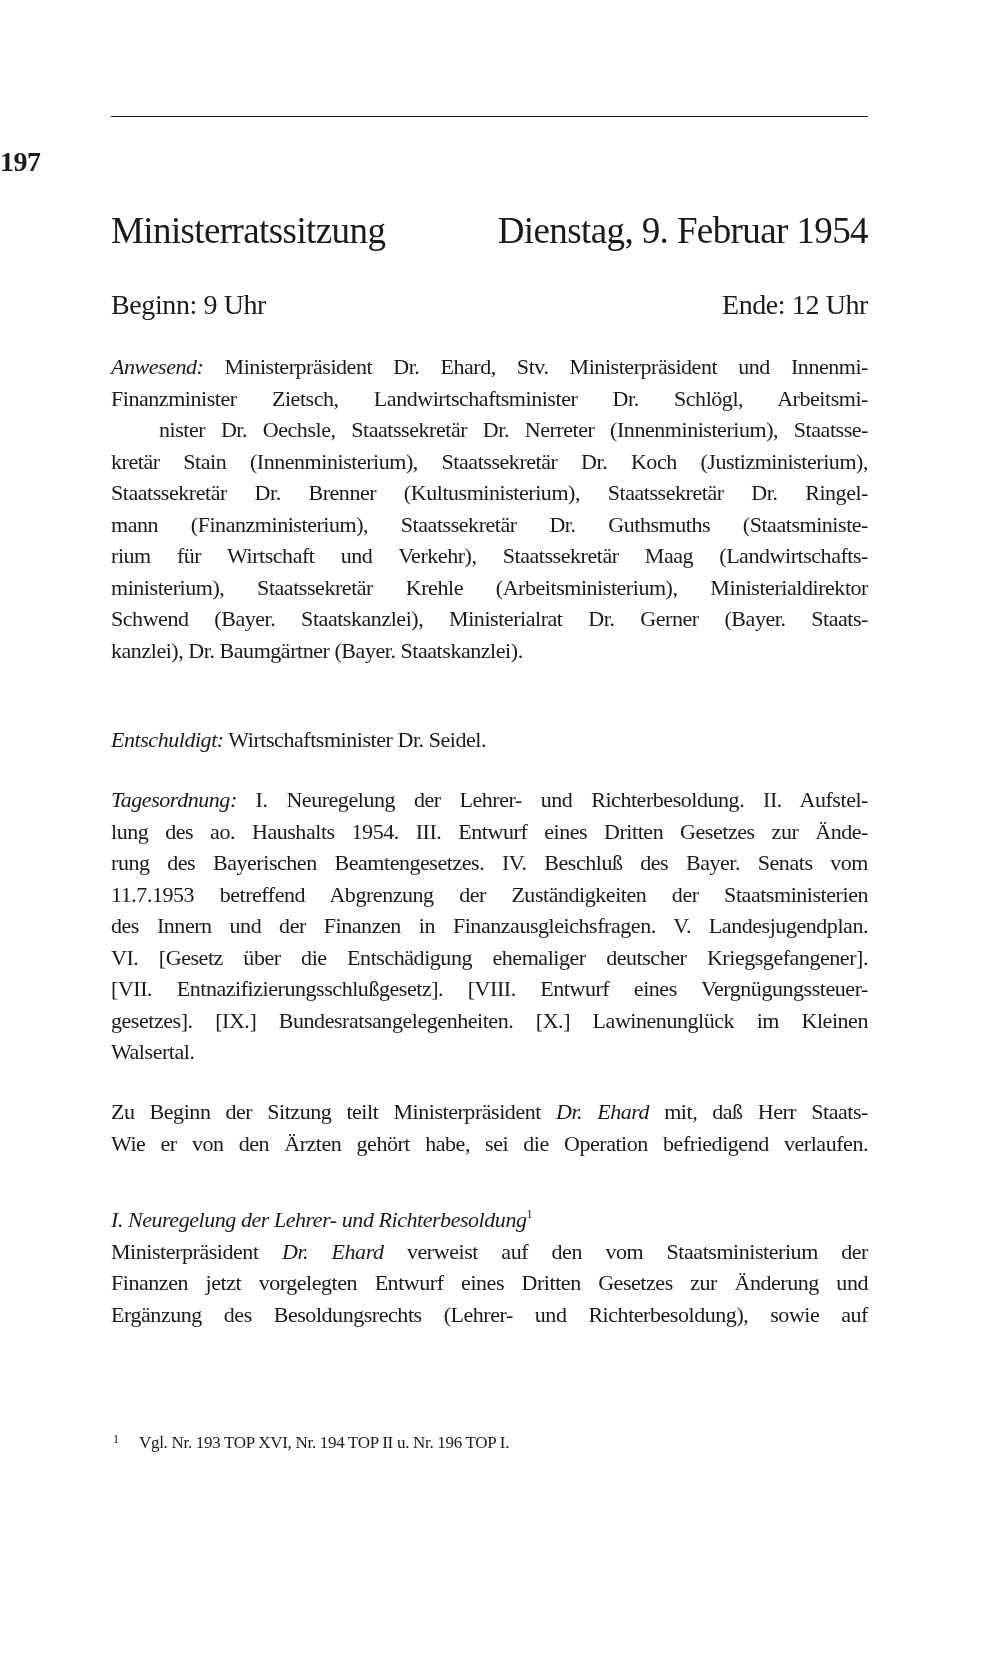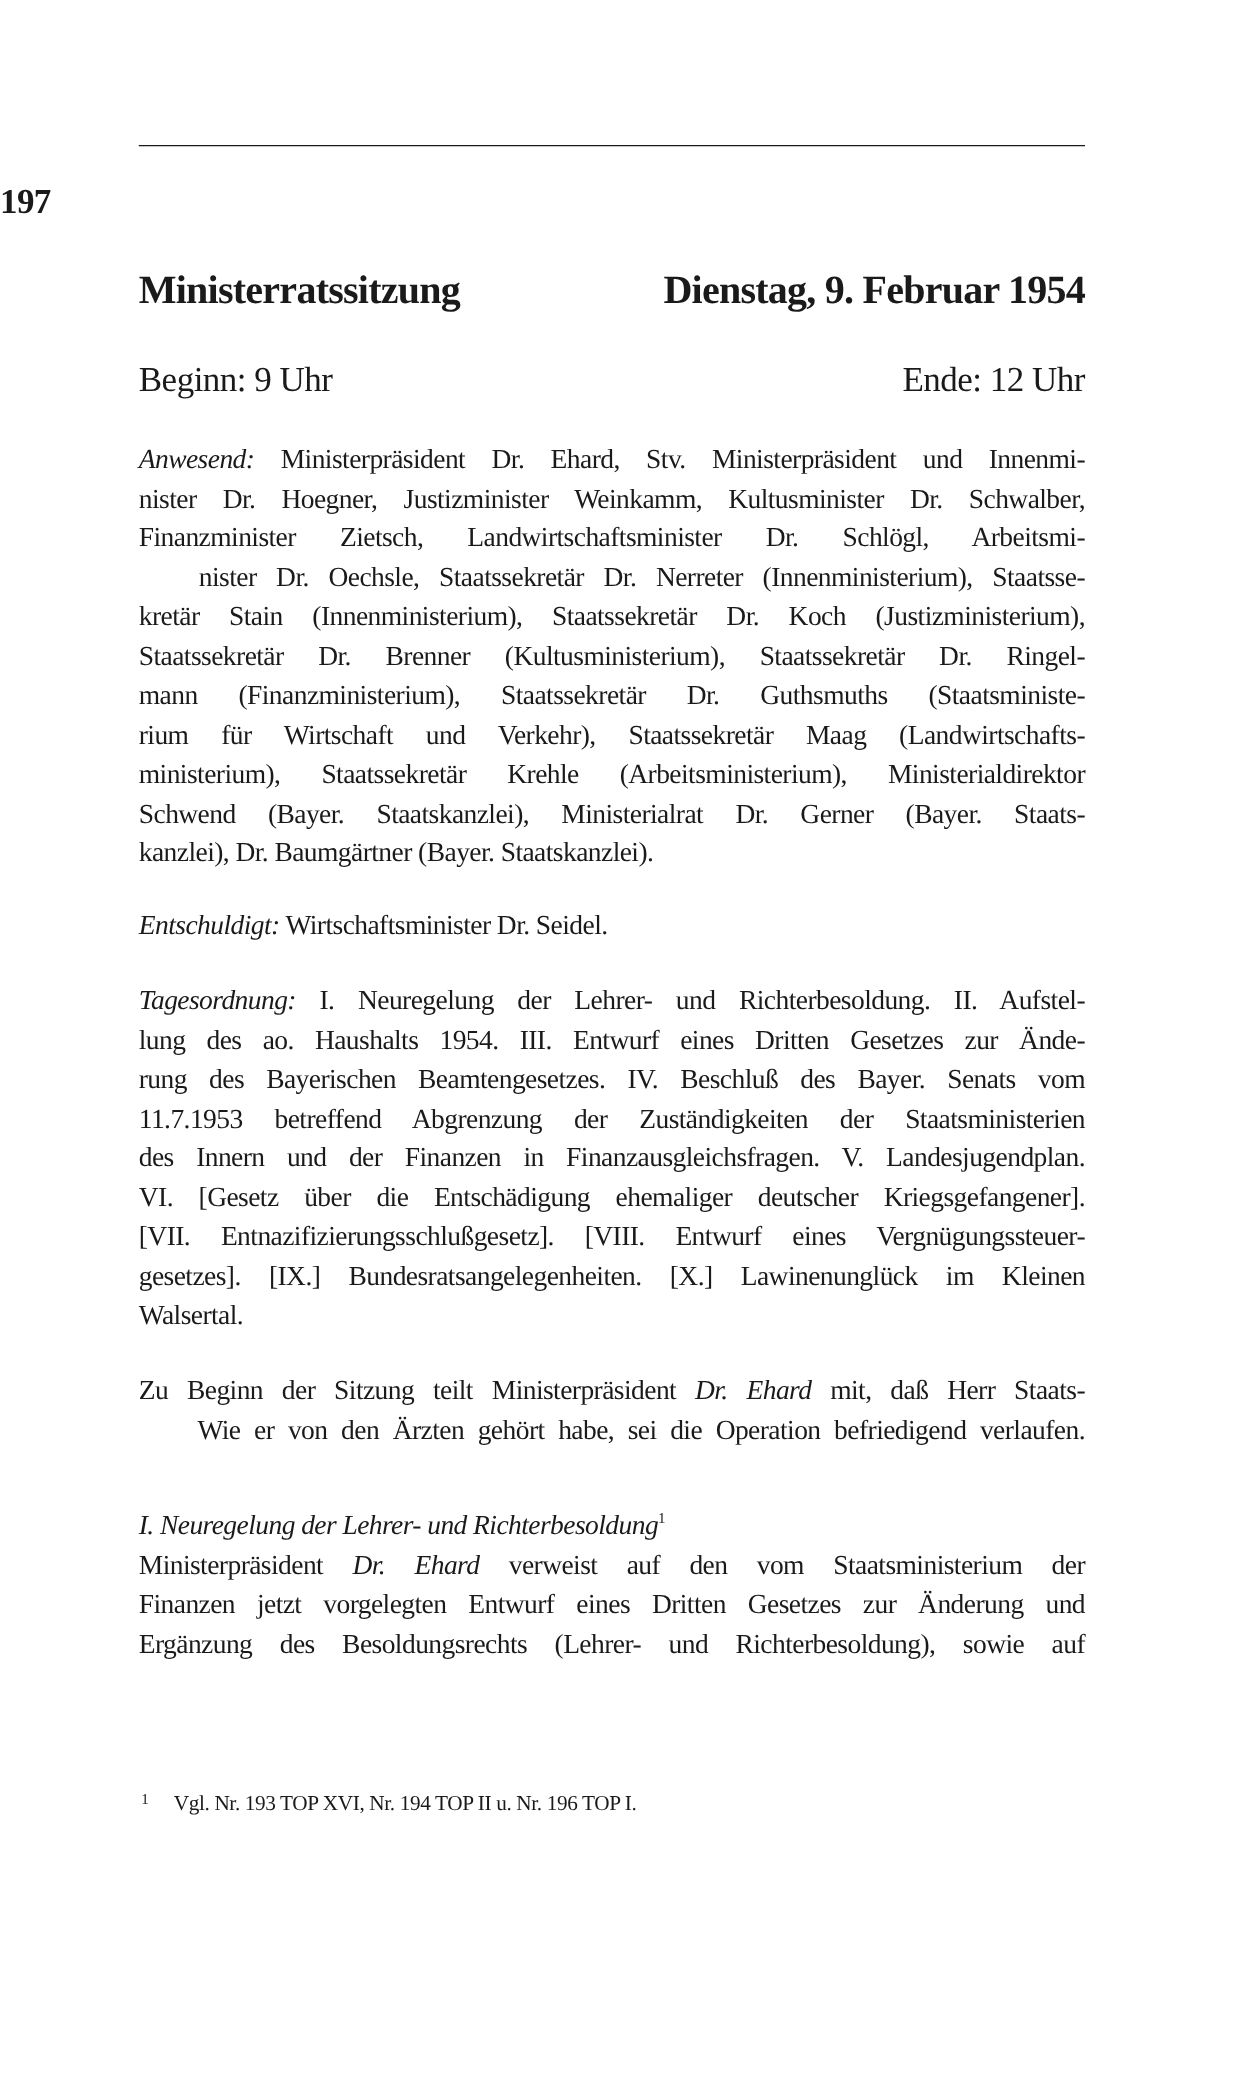--- a/index.html
+++ b/index.html
@@ -9,7 +9,7 @@
   .pagenum { position: absolute; left: 0; width: 100%; top: 146px; text-align: left;
              font-weight: bold; font-size: 28px; line-height: 32px; letter-spacing: -0.5px; }
   .title-row { position: absolute; left: 111px; width: 757px; top: 214px; height: 36px;
-               font-weight: bold; font-size: 32px; line-height: 34px; letter-spacing: -0.6px; }
+               font-weight: normal; font-size: 37px; line-height: 34px; letter-spacing: -0.6px; }
   .title-row .l { position: absolute; left: 0; top: 0; }
   .title-row .r { position: absolute; right: 0; top: 0; }
   .time-row { position: absolute; left: 111px; width: 757px; top: 291px; height: 30px;

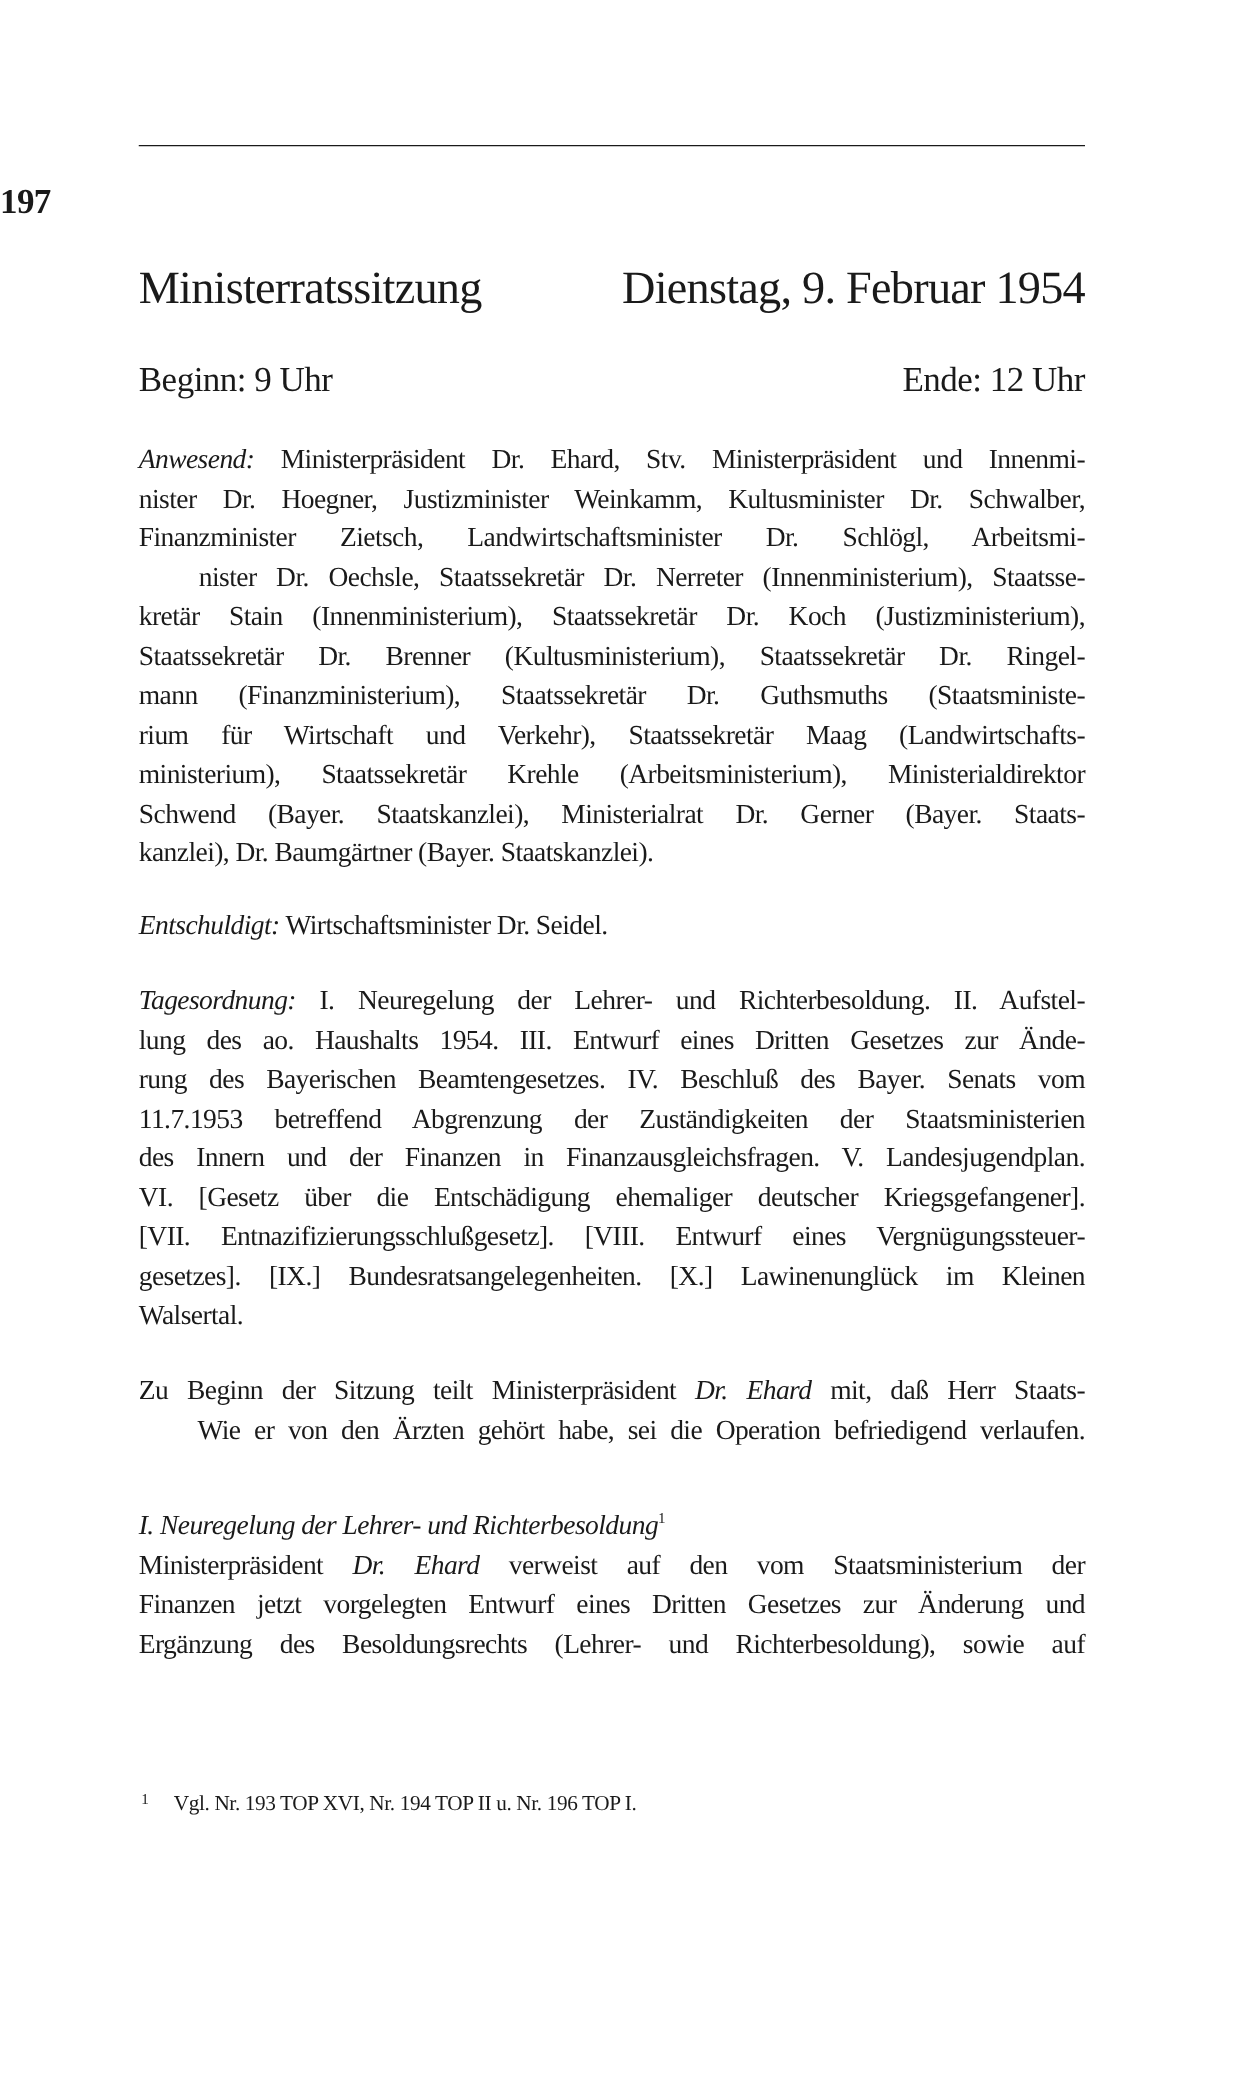--- a/index.html
+++ b/index.html
@@ -44,7 +44,6 @@
 
 <div class="para" style="top:351px">
   <span class="line" style="display: block;"><span style="white-space: nowrap;"><em>Anwesend:</em><span> Ministerpräsident Dr. Ehard, Stv. Ministerpräsident und Innenmi-</span></span></span>
-  <span class="line" style="display: block;"><span style="white-space: nowrap;">nister Dr. Hoegner, Justizminister Weinkamm, Kultusminister Dr. Schwalber,</span></span>
   <span class="line" style="display: block;"><span style="white-space: nowrap;">Finanzminister Zietsch, Landwirtschaftsminister Dr. Schlögl, Arbeitsmi-</span></span>
   <span class="line" style="display: block; margin-left: 48px;"><span style="white-space: nowrap;">nister Dr. Oechsle, Staatssekretär Dr. Nerreter (Innenministerium), Staatsse-</span></span>
   <span class="line" style="display: block;"><span style="white-space: nowrap;">kretär Stain (Innenministerium), Staatssekretär Dr. Koch (Justizministerium),</span></span>

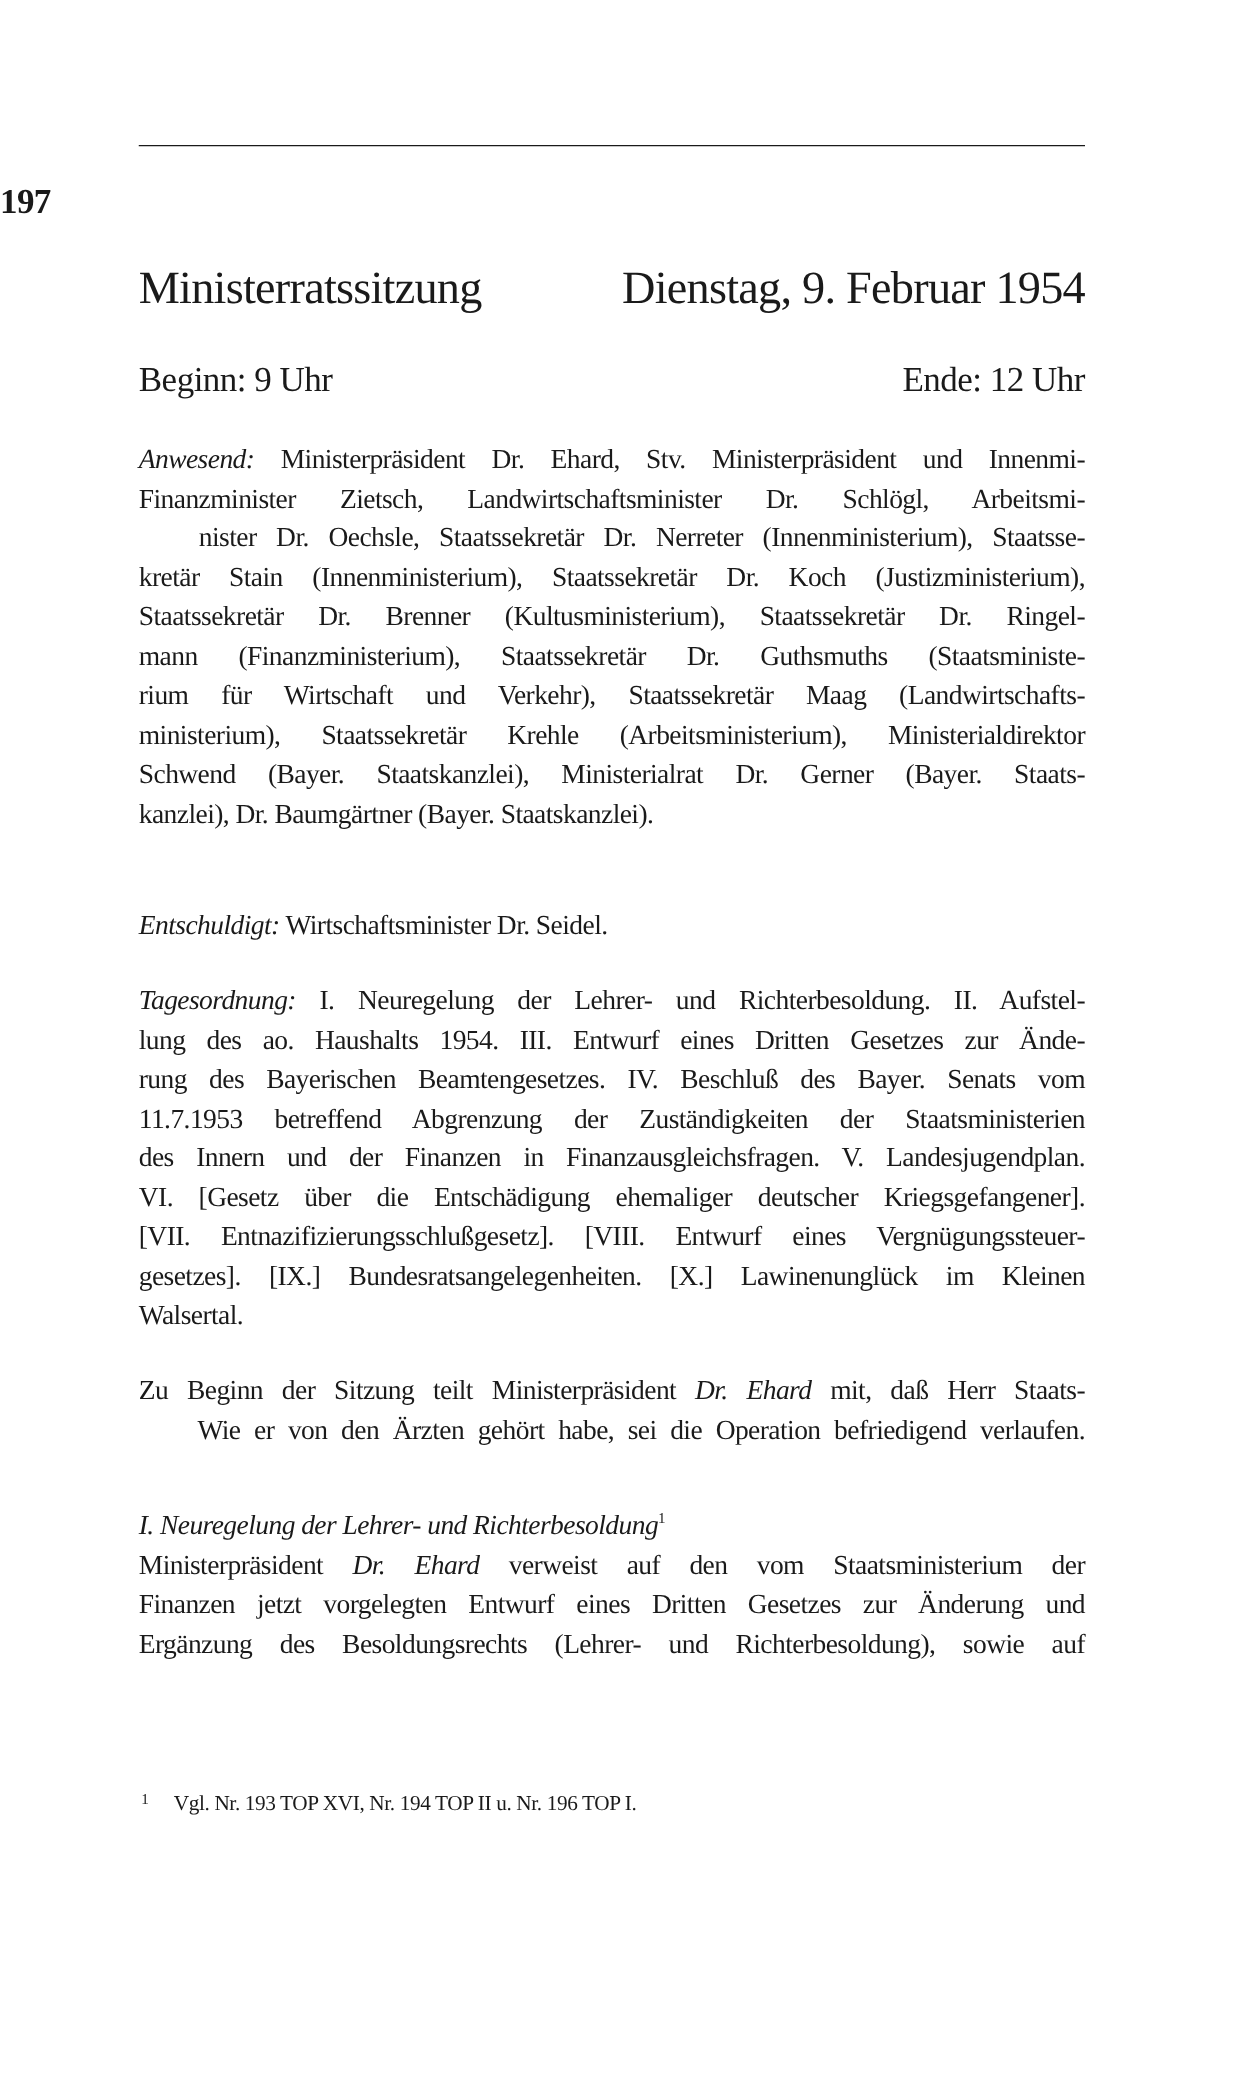--- a/index.html
+++ b/index.html
@@ -73,7 +73,7 @@
 
 <div class="para" style="top:1096px">
   <span class="line" style="display: block;"><span style="white-space: nowrap;"><span>Zu Beginn der Sitzung teilt Ministerpräsident </span><em>Dr. Ehard</em><span> mit, daß Herr Staats-</span></span></span>
-  <span class="line" style="display: block;"><span style="white-space: nowrap; margin-left: 47px;">Wie er von den Ärzten gehört habe, sei die Operation befriedigend verlaufen.</span></span>
+  <span class="line" style="display: block;"><span style="white-space: nowrap;">Wie er von den Ärzten gehört habe, sei die Operation befriedigend verlaufen.</span></span>
 </div>
 
 <div class="para" style="top:1204px">

